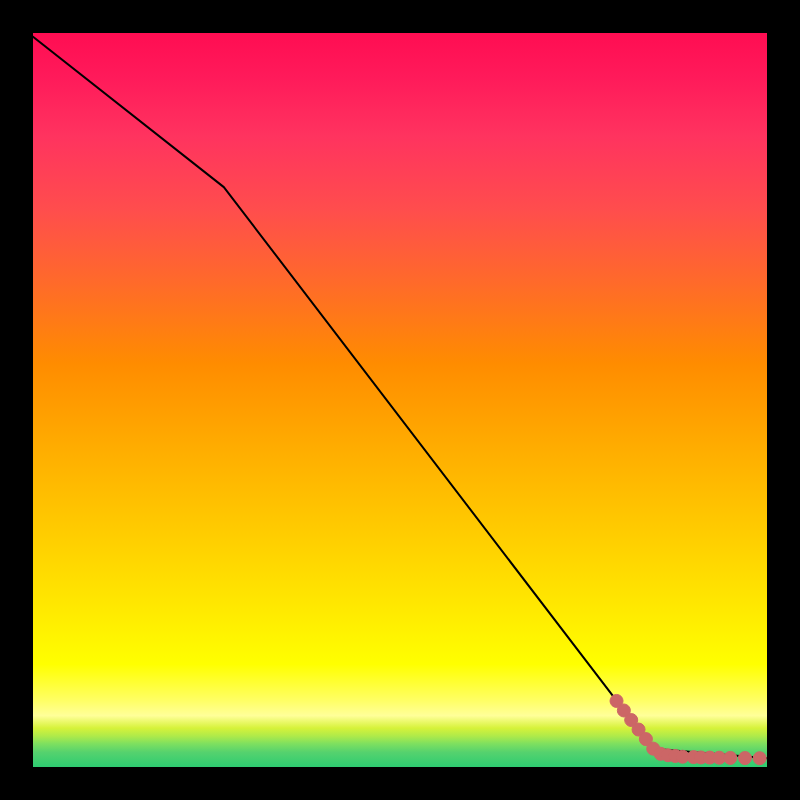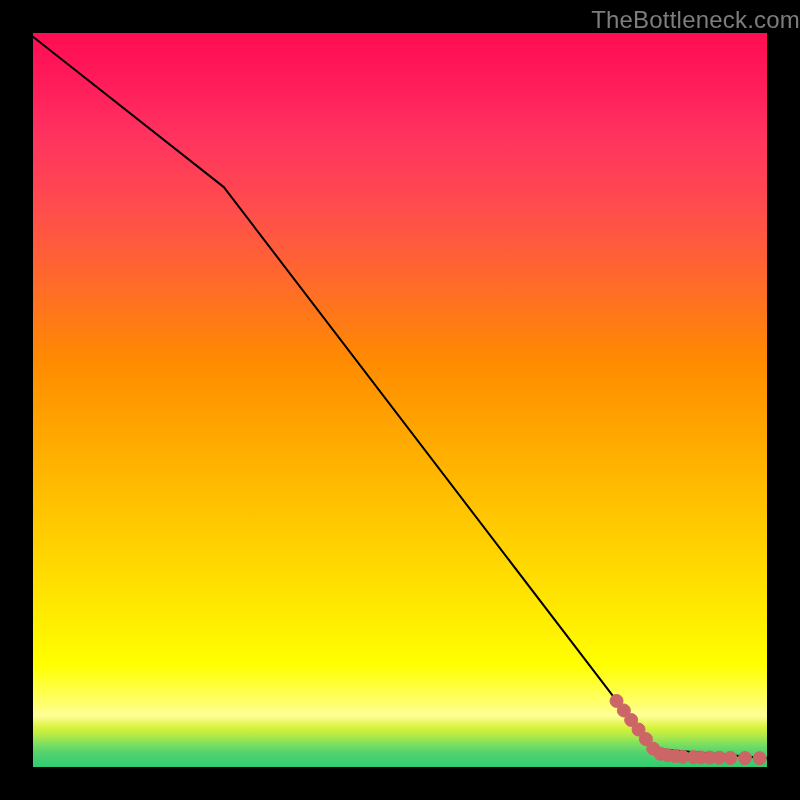--- a/index.html
+++ b/index.html
@@ -94,7 +94,6 @@
       </g>
   </svg>
 
-  <div class="watermark">TheBottleneck.com</div>
 </div>
 
 </body></html>

